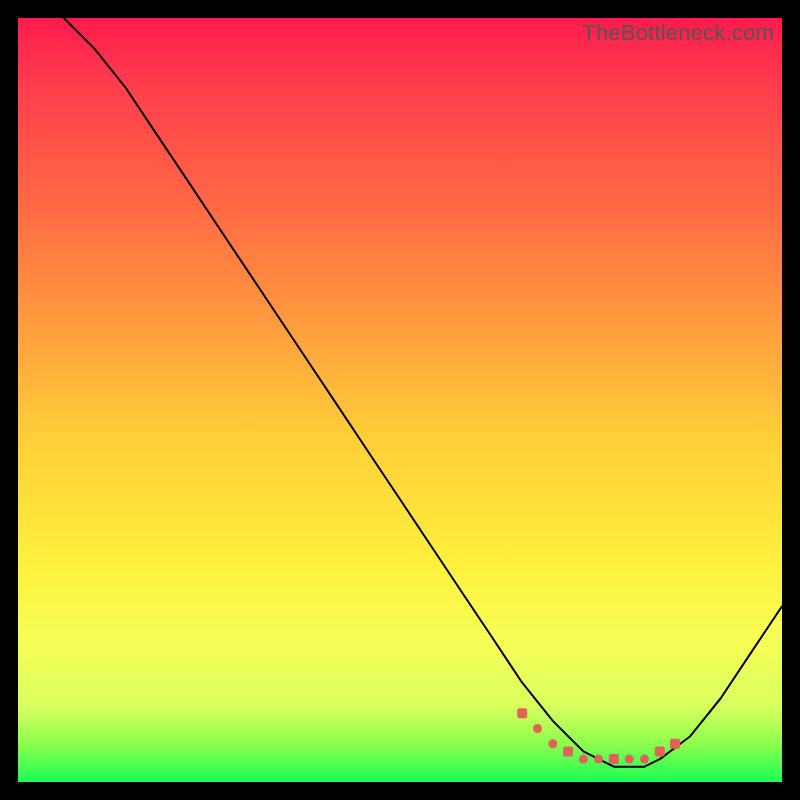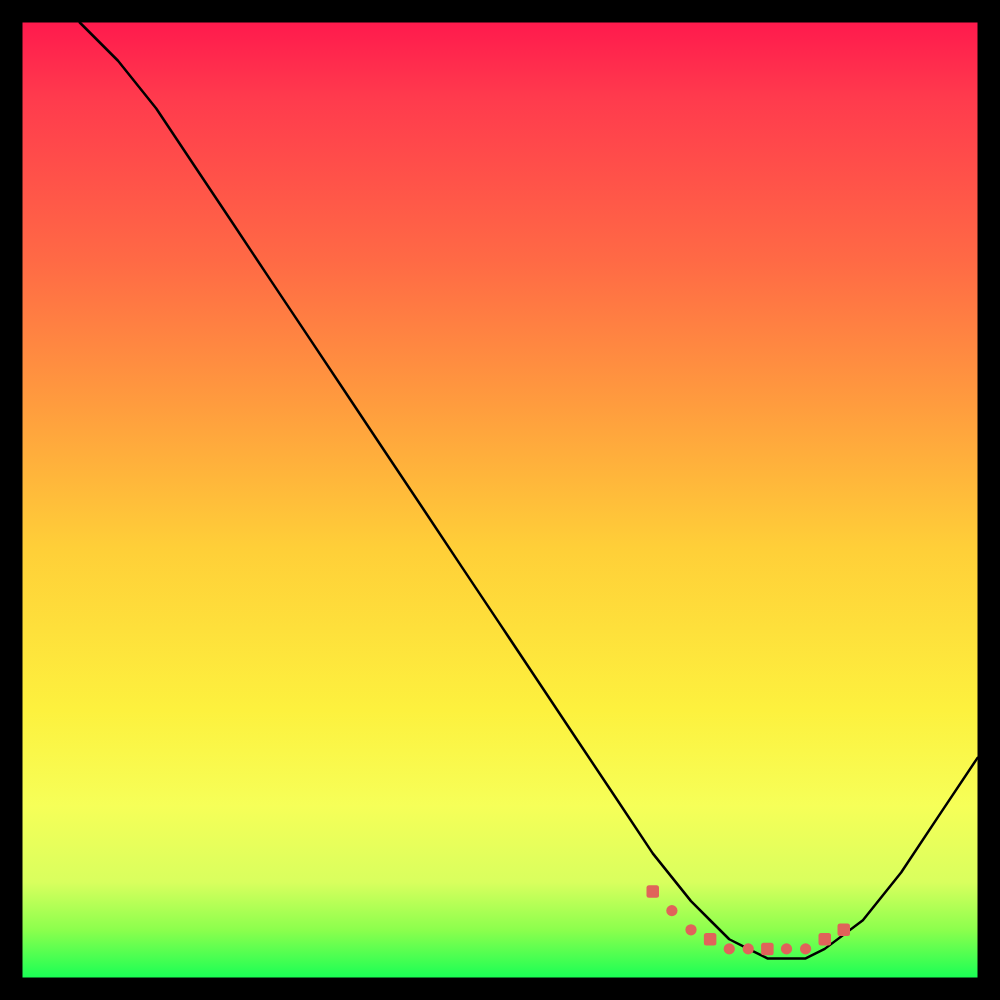--- a/index.html
+++ b/index.html
@@ -76,6 +76,7 @@
 <div class="frame">
   <div class="plot-area">
 
+    <div class="watermark">TheBottleneck.com</div>
 
     <svg class="curve" viewBox="0 0 764 764" preserveAspectRatio="none">
       <path id="curve-path" class="curve-path" d="M45.8 0.0 L76.4 30.6 L107.0 68.8 L137.5 114.6 L168.1 160.4 L198.6 206.3 L229.2 252.1 L259.8 298.0 L290.3 343.8 L320.9 389.6 L351.4 435.5 L382.0 481.3 L412.6 527.2 L443.1 573.0 L473.7 618.8 L504.2 664.7 L534.8 702.9 L550.1 718.2 L565.4 733.4 L580.6 741.1 L595.9 748.7 L611.2 748.7 L626.5 748.7 L641.8 741.1 L672.3 718.2 L702.9 680.0 L733.4 634.1 L764.0 588.3"></path>

